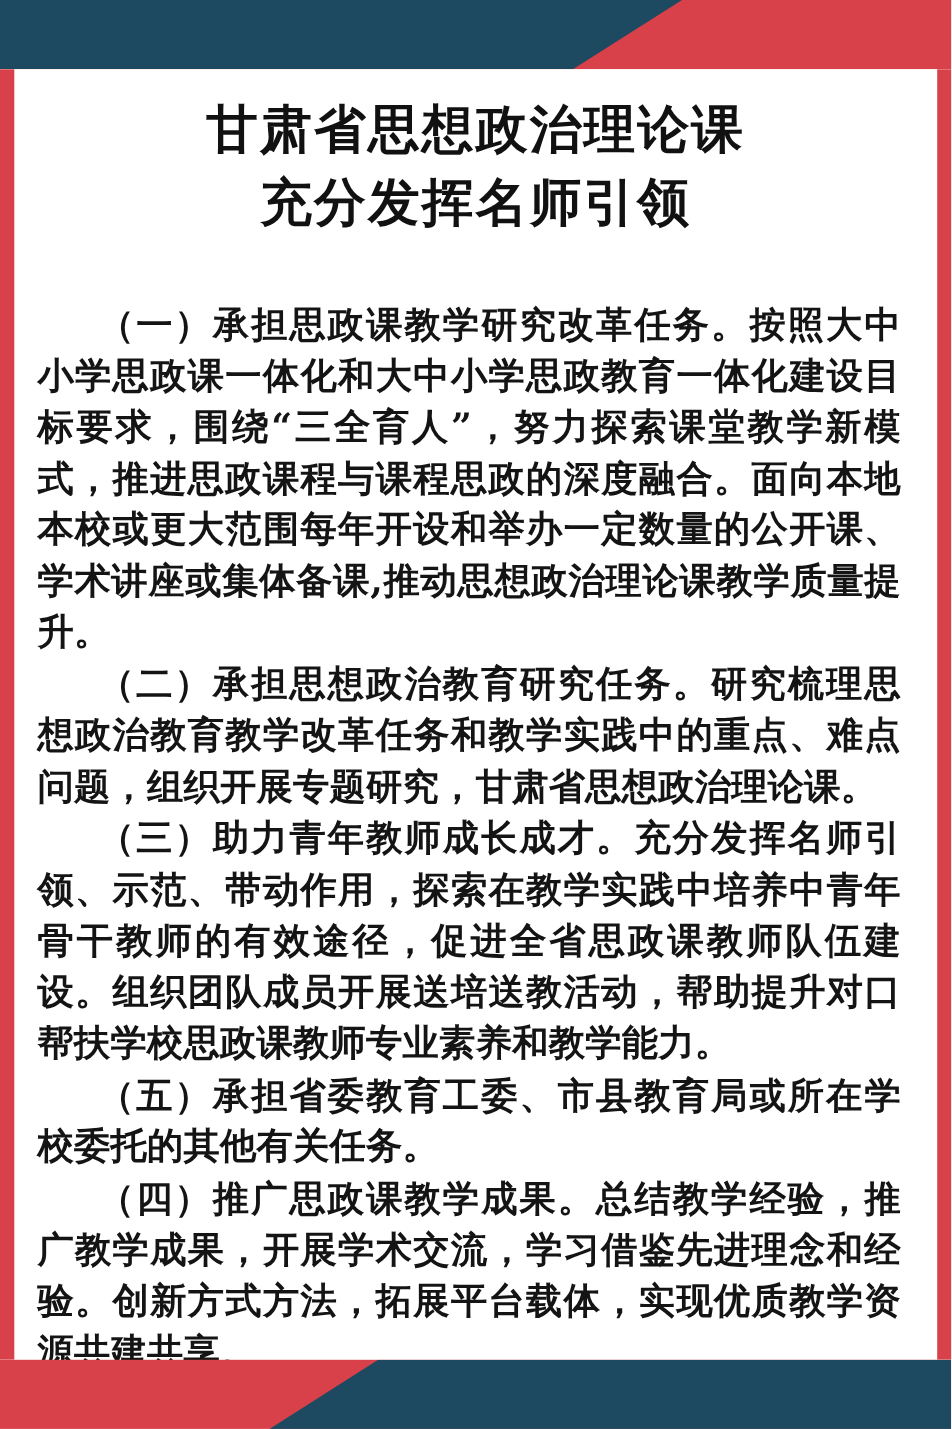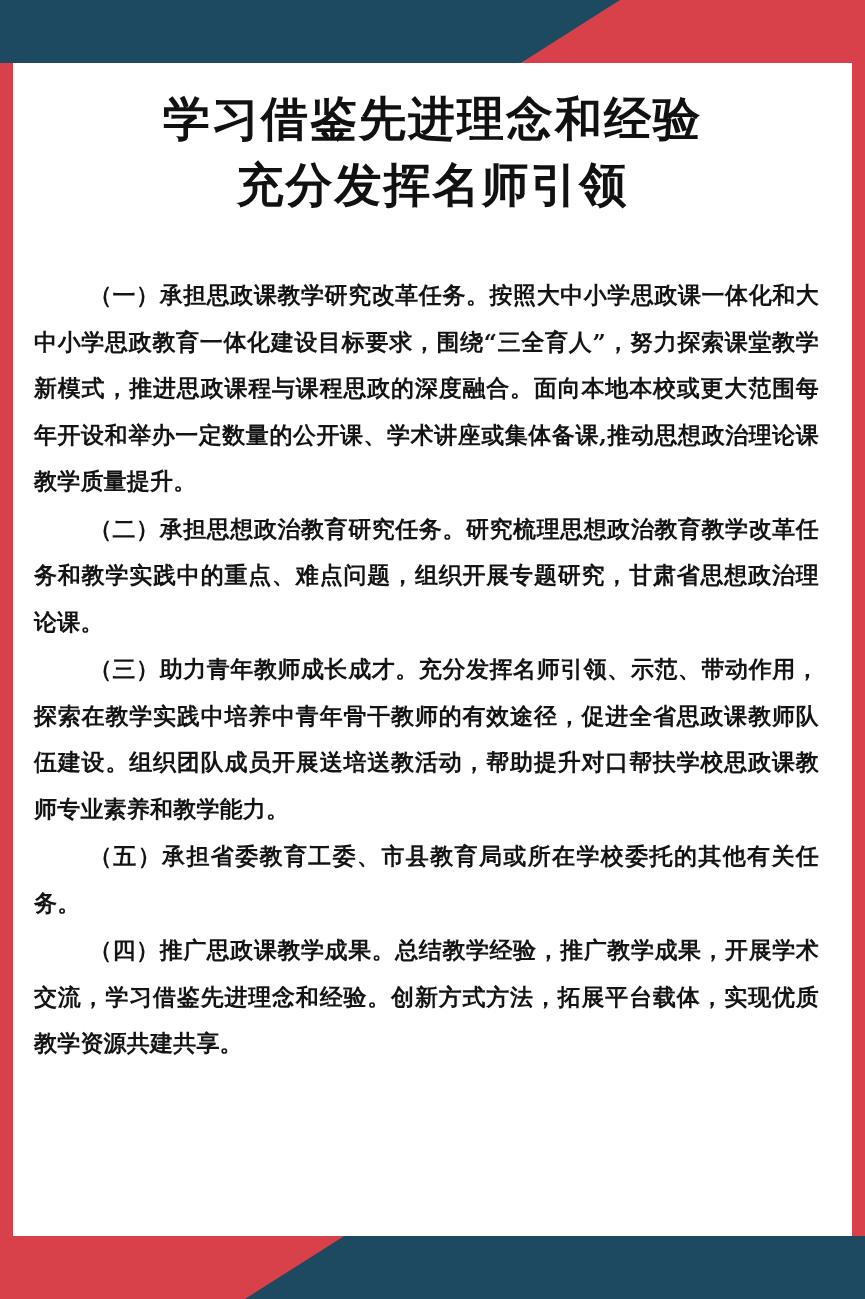--- a/index.html
+++ b/index.html
@@ -130,7 +130,7 @@
   <div class="rail right"></div>
 
   <div class="title-block">
-    <div class="title-line">学习借鉴先进理念和经验</div>
+    <div class="title-line">甘肃省思想政治理论课</div>
     <div class="title-line">充分发挥名师引领</div>
   </div>
 

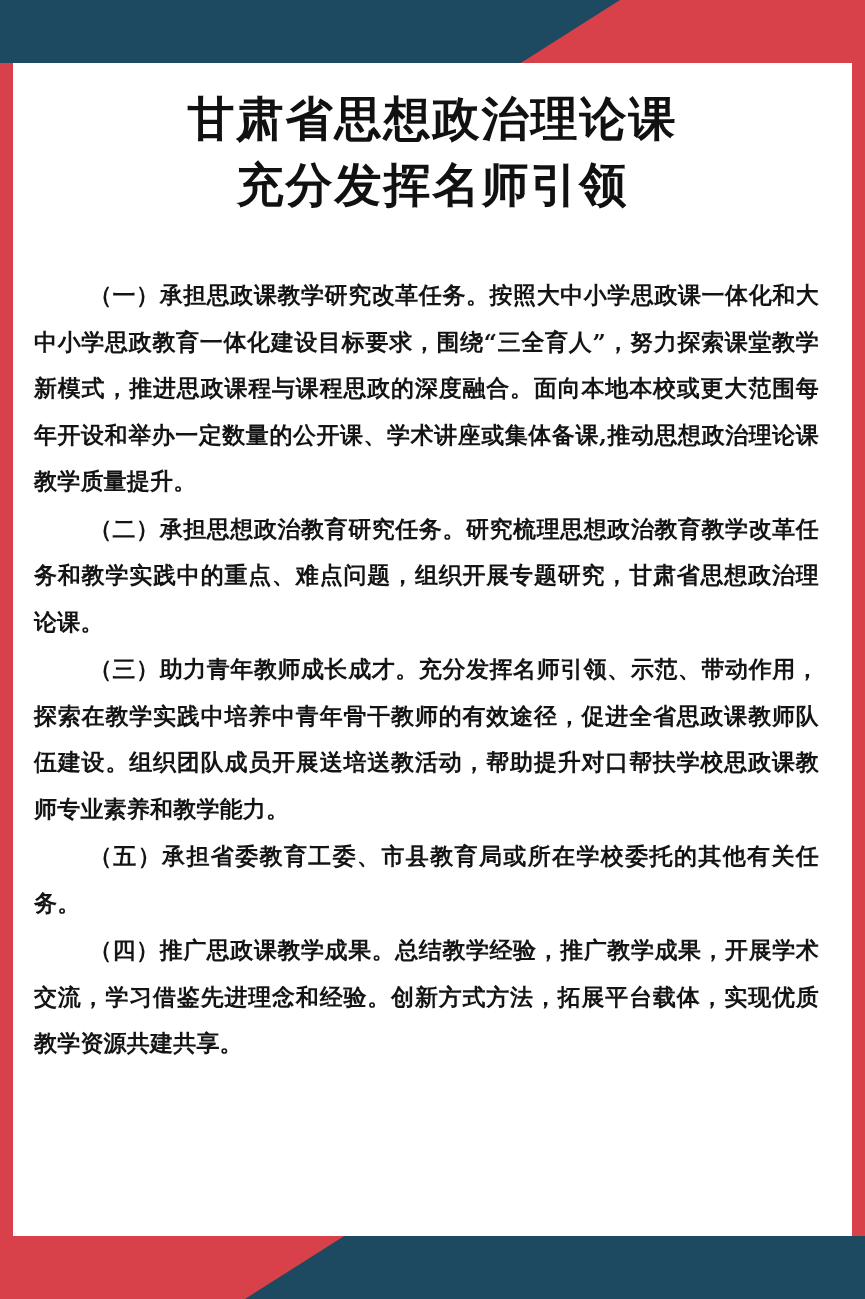--- a/index.html
+++ b/index.html
@@ -107,7 +107,7 @@
   .para {
     font-family: "DejaVu Serif", "Liberation Serif", serif;
     font-weight: 700;
-    font-size: 23px;
+    font-size: 33px;
     line-height: 46.5px;
     text-align: justify;
     text-justify: inter-ideograph;

